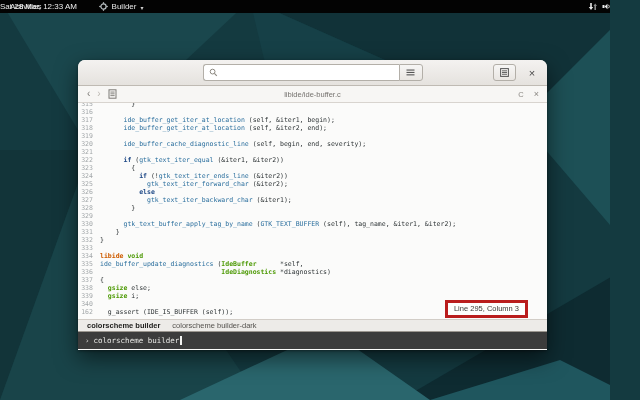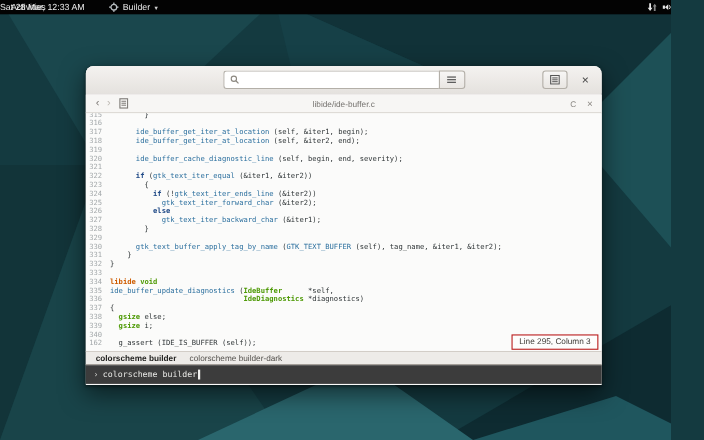--- a/index.html
+++ b/index.html
@@ -65,7 +65,7 @@
   .seg.c-tp { color:var(--syn-type); font-weight:bold; }
   .seg.c-st { color:var(--syn-storage); font-weight:bold; }
 
-  .pos-box { position:absolute; right:3px; bottom:1px; background:#fdfdfc; border:1px solid #b91c1c;
+  .pos-box { position:absolute; right:19px; bottom:1px; background:#fdfdfc; border:3px solid #b91c1c;
              font-size:7.5px; color:#3d3a36; padding:1px 6px 2px 6px; }
 
   

